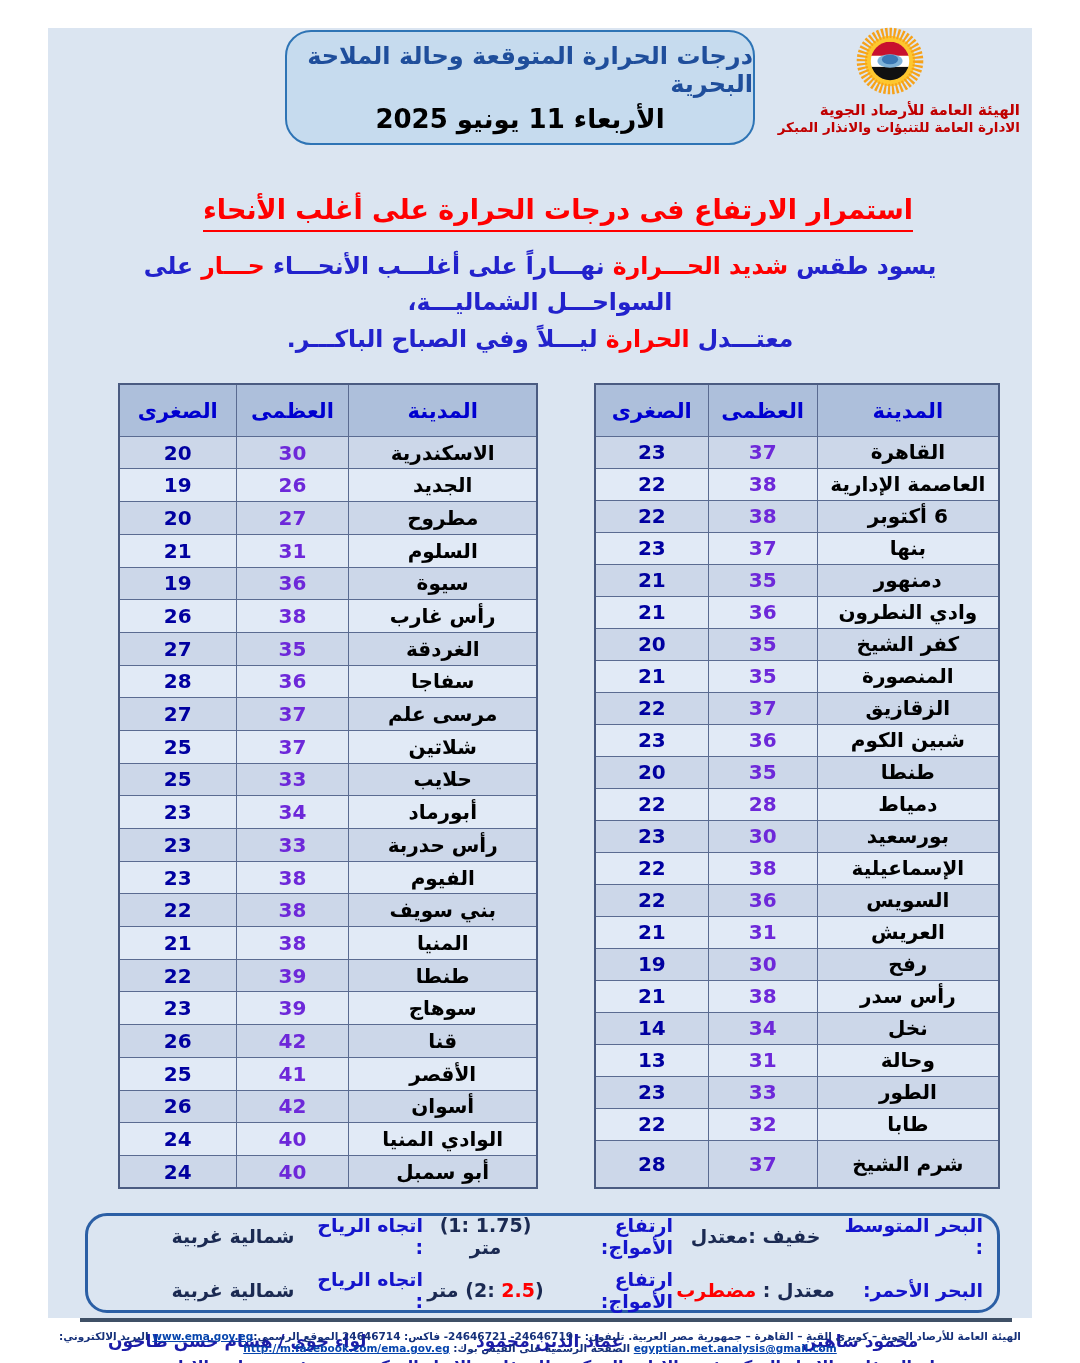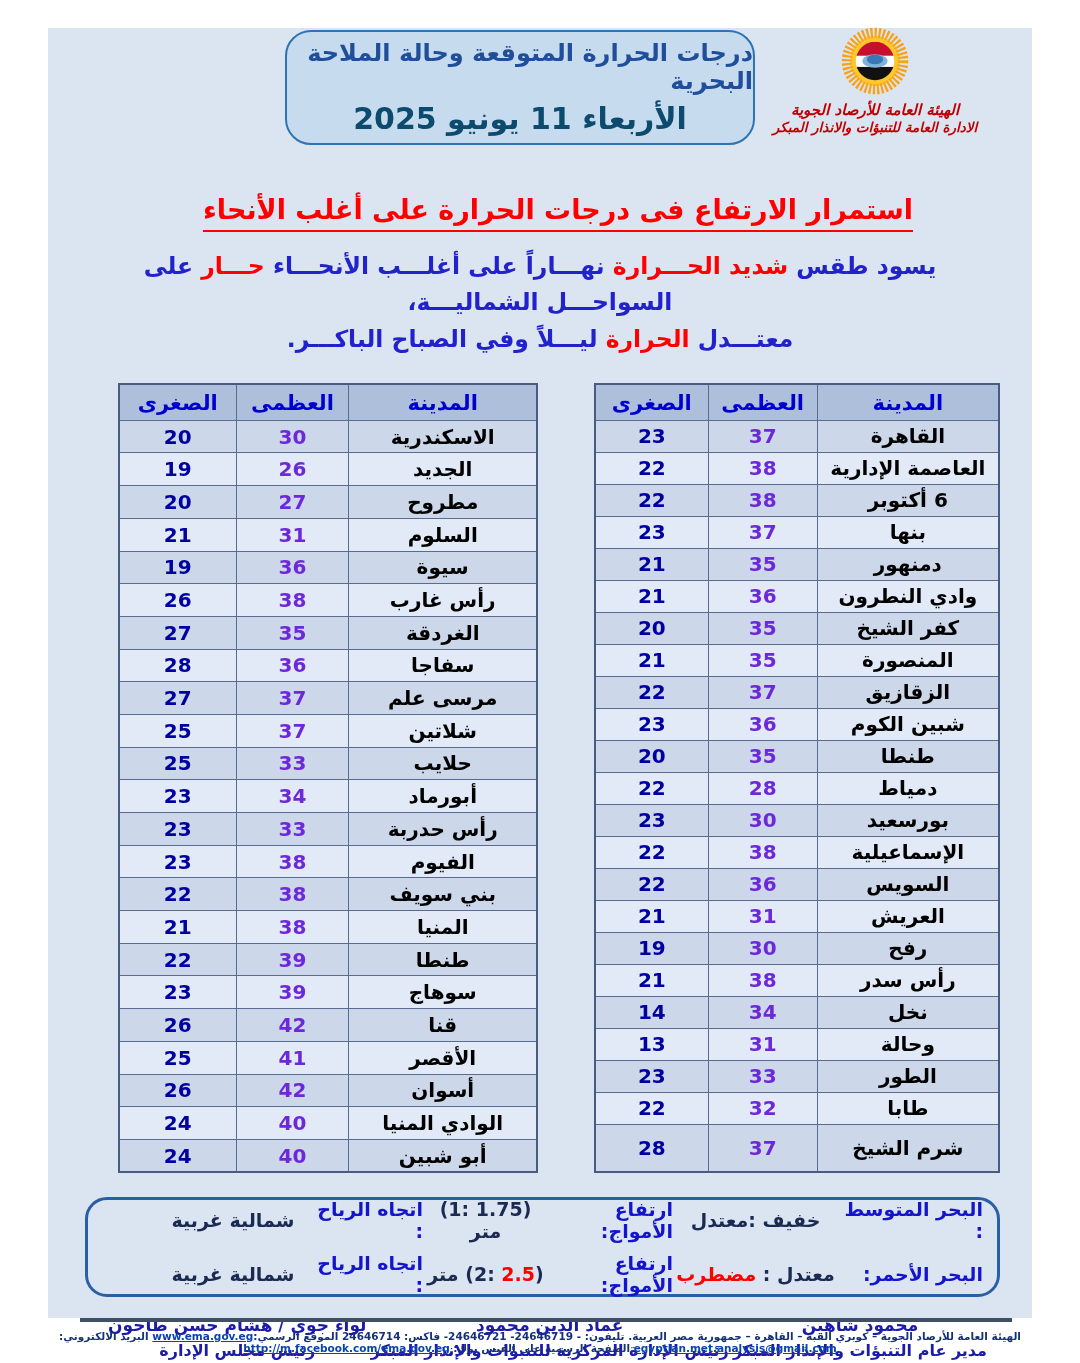--- a/index.html
+++ b/index.html
@@ -13,7 +13,7 @@
     background:#c6dbee; border:2px solid #2e74b5; border-radius:26px;
     display:flex; flex-direction:column; align-items:center; justify-content:center; gap:6px; }
   .title-line { color:#1f4e9b; font-weight:bold; font-size:24px; direction:rtl; }
-  .date-line  { color:#0c4a6e; font-weight:bold; font-size:30px; direction:rtl; }
+  .date-line  { color:#000000; font-weight:bold; font-size:26px; direction:rtl; }
   .org { position:absolute; right:27px; top:-4px; width:260px; text-align:center;font-style:italic; }
   .org .logo { width:74px; height:74px; margin:0 auto; }
   .org-l1 { color:#c00000; font-weight:bold; font-size:15px; margin-top:3px; direction:rtl; }

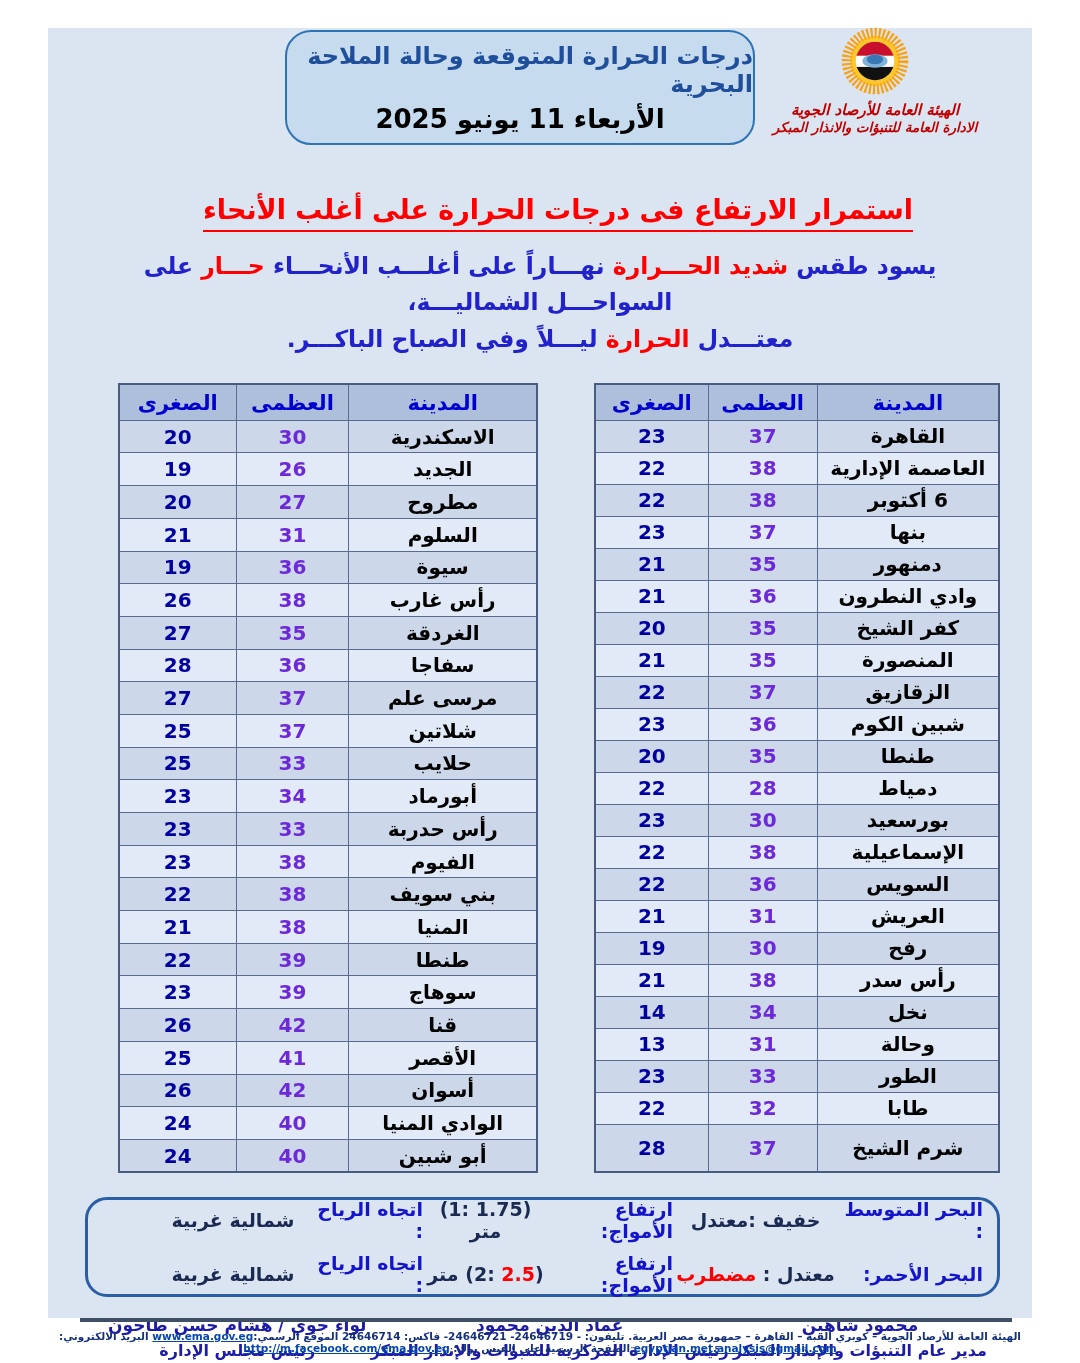--- a/index.html
+++ b/index.html
@@ -14,7 +14,7 @@
     display:flex; flex-direction:column; align-items:center; justify-content:center; gap:6px; }
   .title-line { color:#1f4e9b; font-weight:bold; font-size:24px; direction:rtl; }
   .date-line  { color:#000000; font-weight:bold; font-size:26px; direction:rtl; }
-  .org { position:absolute; right:27px; top:-4px; width:260px; text-align:center;font-style:italic; }
+  .org { position:absolute; right:12px; top:-4px; width:260px; text-align:right; }
   .org .logo { width:74px; height:74px; margin:0 auto; }
   .org-l1 { color:#c00000; font-weight:bold; font-size:15px; margin-top:3px; direction:rtl; }
   .org-l2 { color:#c00000; font-weight:bold; font-size:13.5px; direction:rtl; }

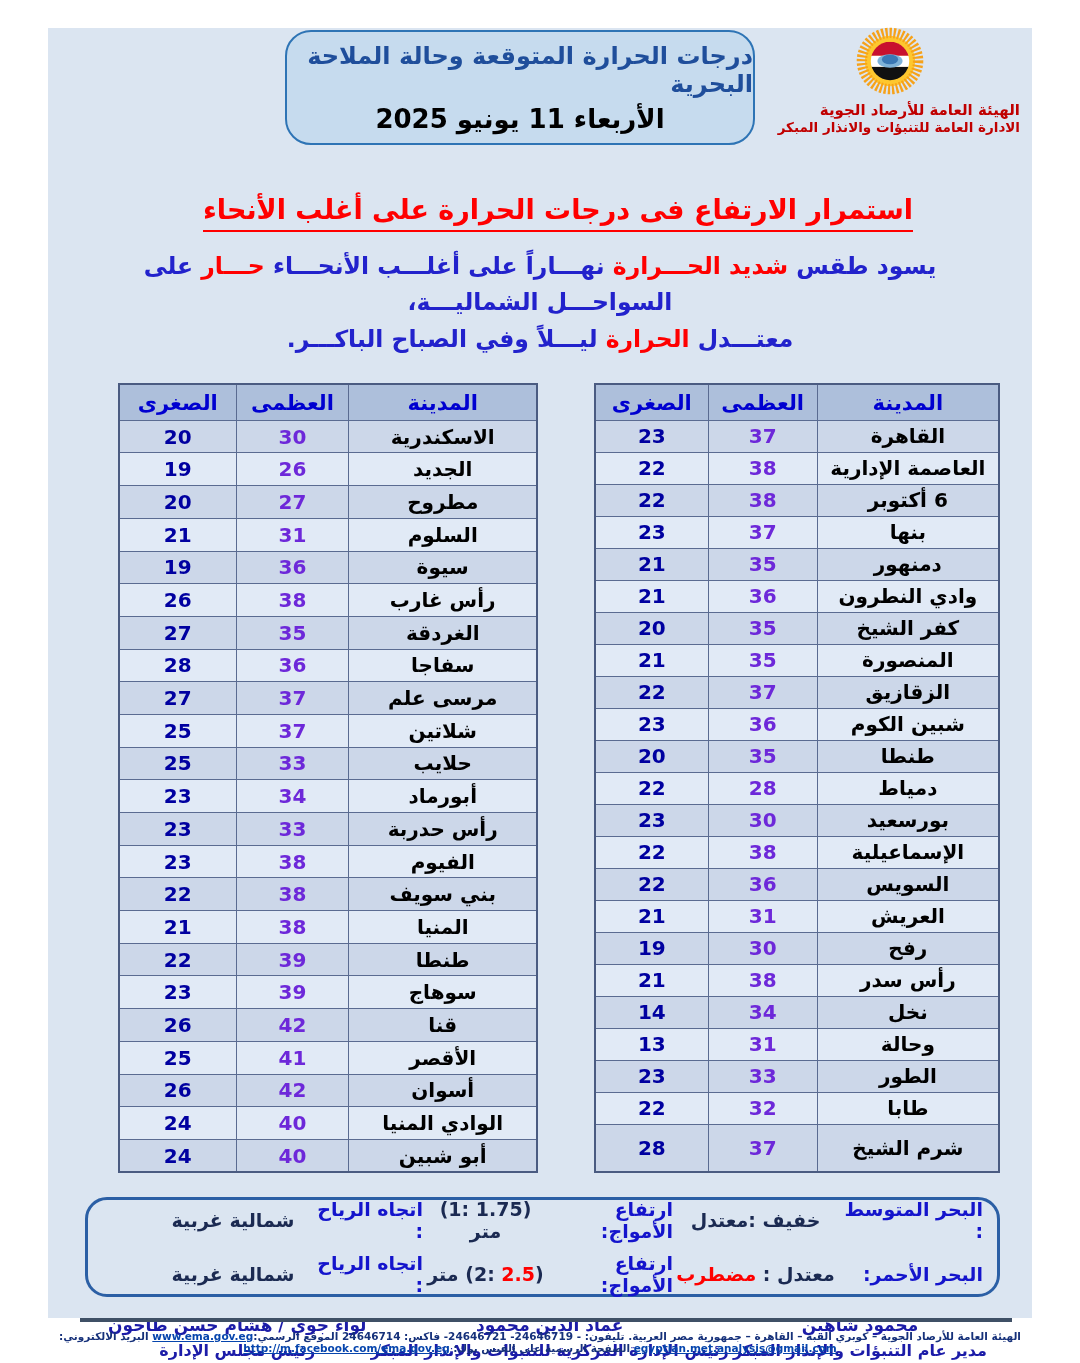--- a/index.html
+++ b/index.html
@@ -34,7 +34,7 @@
   .t-right { width:406px; }
   th, td { border:1px solid #5a6b91; text-align:center; font-weight:bold; }
   table { border:2px solid #4a5b81; }
-  th { background:#adbfdb; color:#0000d0; font-size:21px; height:36px; }
+  th { background:#adbfdb; color:#0000d0; font-size:21px; height:52px; }
   td { font-size:20px; height:32px; color:#000000; }
   tbody tr:nth-child(odd)  td { background:#ccd7e9; }
   tbody tr:nth-child(even) td { background:#e1eaf6; }

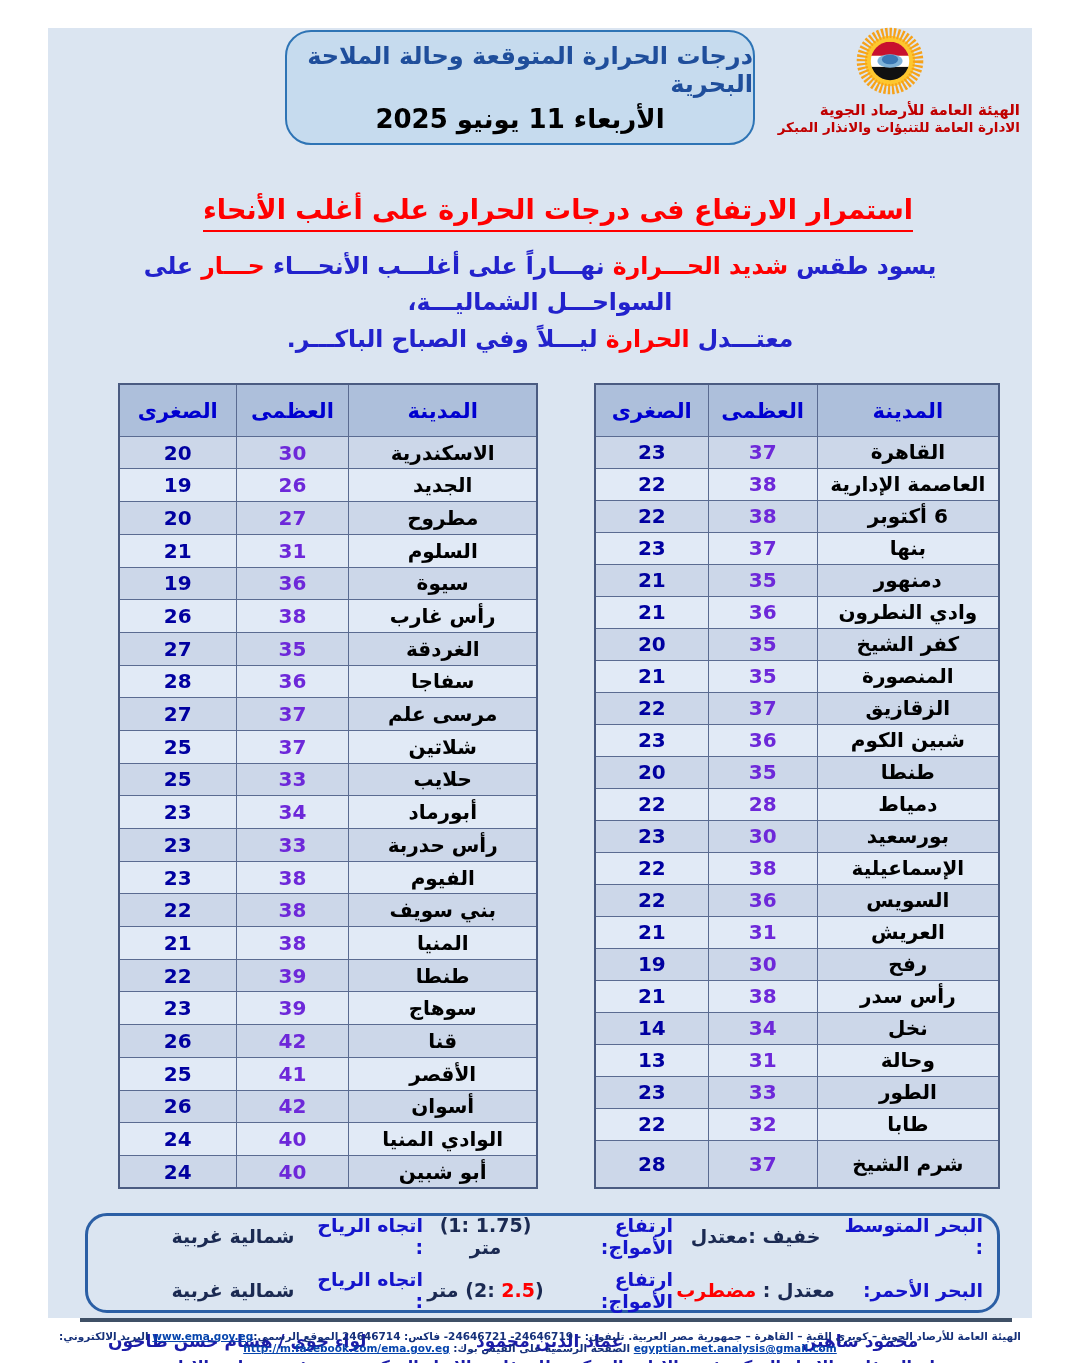--- a/index.html
+++ b/index.html
@@ -237,7 +237,7 @@
               <td class="mn">24</td>
             </tr>
           <tr>
-              <td>أبو شبين</td>
+              <td>أبو سمبل</td>
               <td class="mx">40</td>
               <td class="mn">24</td>
             </tr>

